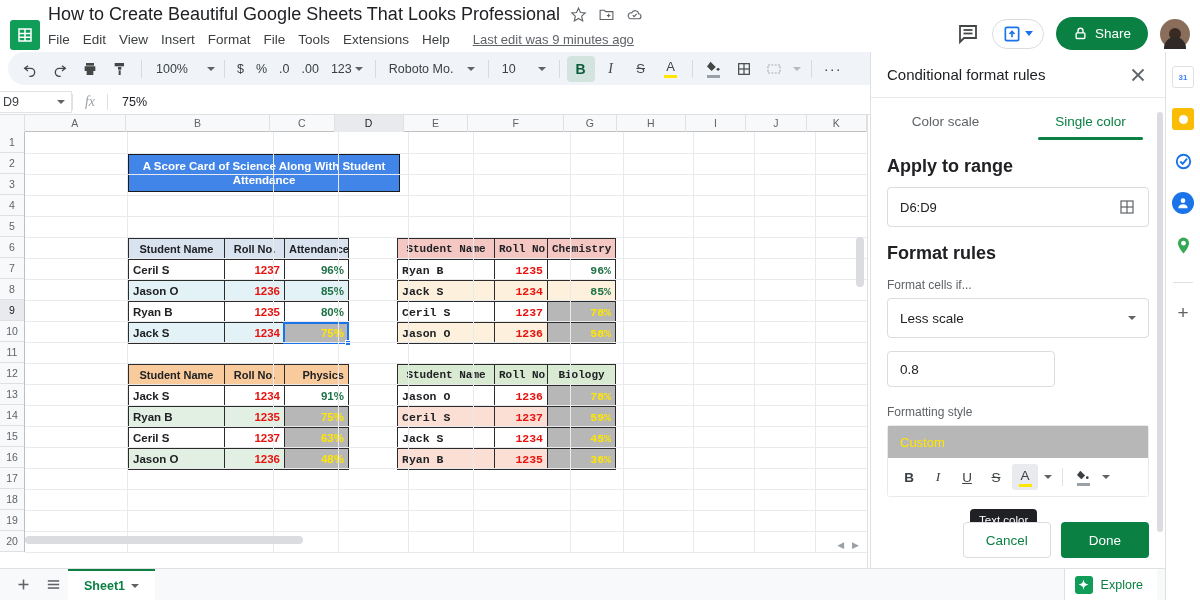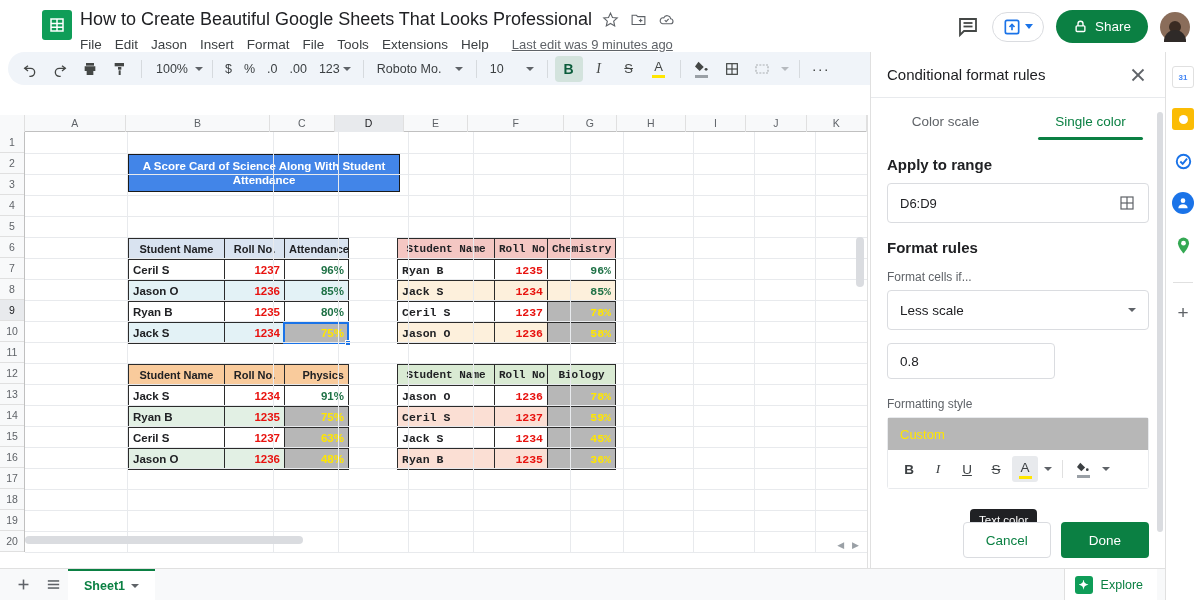--- a/index.html
+++ b/index.html
@@ -12,7 +12,7 @@
   .app{ position:relative; width:1200px; height:600px; overflow:hidden; }
 
   
-  .header{ height:50px; display:flex; align-items:flex-start; padding:6px 10px 0 8px;margin-left:32px; }
+  .header{ height:50px; display:flex; align-items:flex-end; padding:6px 10px 0 8px; }
   .logo{ width:30px;height:30px;background:#0f9d58;border-radius:3px;margin:4px 8px 0 2px;
          display:flex;align-items:center;justify-content:center;flex:0 0 auto;}
   .logo svg{width:18px;height:18px;}

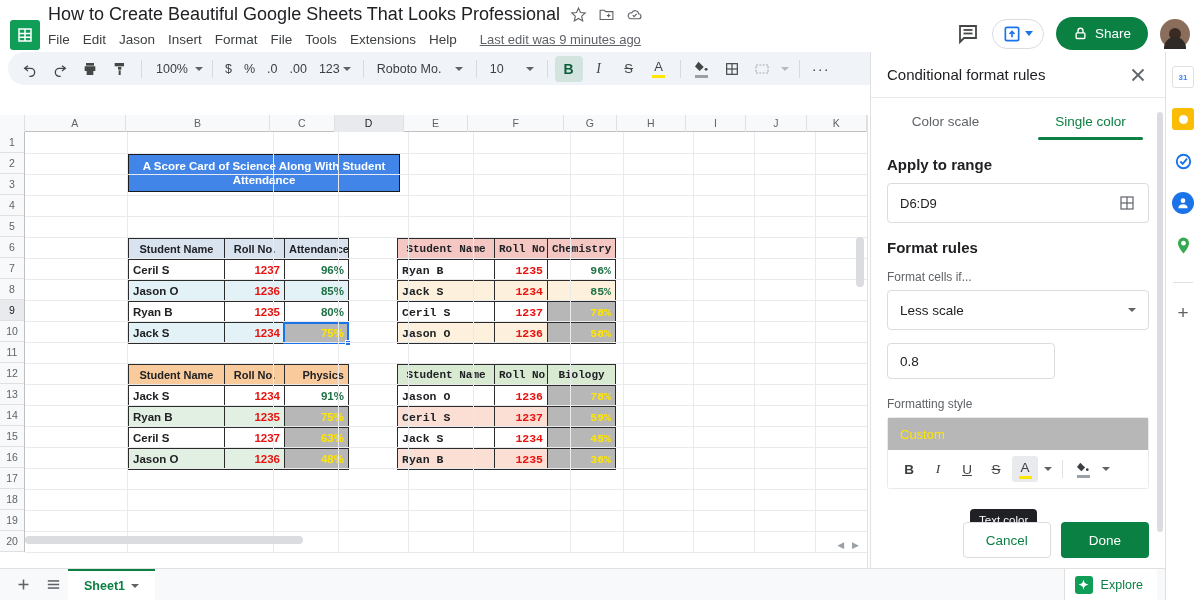--- a/index.html
+++ b/index.html
@@ -214,7 +214,7 @@
       <div class="menurow">
         <span class="mi">File</span>
         <span class="mi">Edit</span>
-        <span class="mi">Jason</span>
+        <span class="mi">View</span>
         <span class="mi">Insert</span>
         <span class="mi">Format</span>
         <span class="mi">File</span>

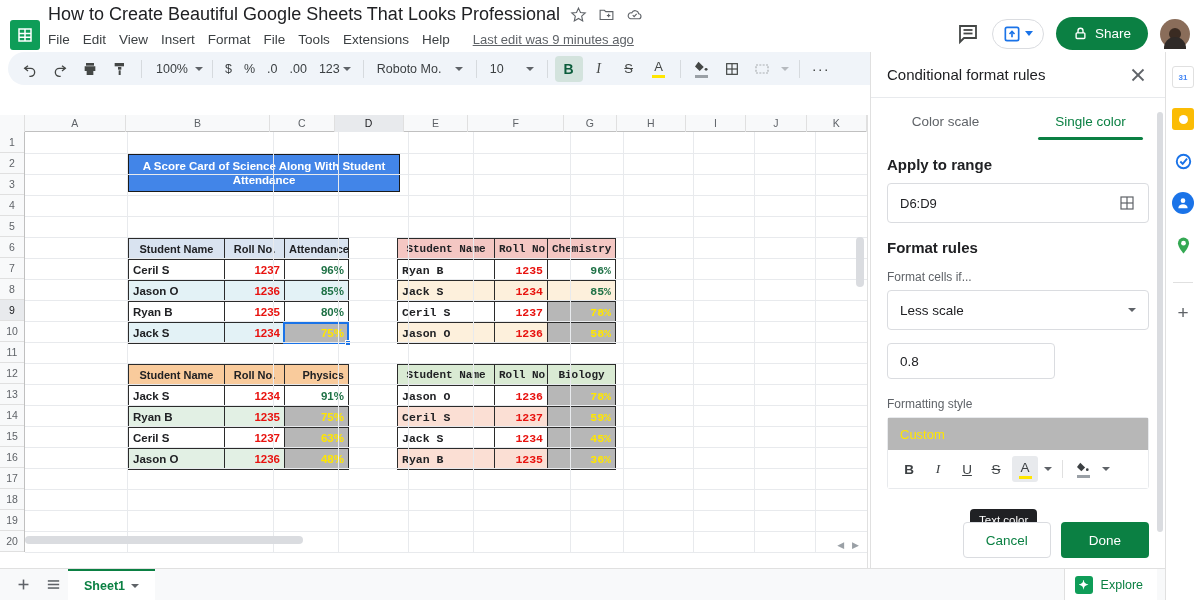--- a/index.html
+++ b/index.html
@@ -46,7 +46,7 @@
        color:#444746; cursor:pointer;}
   .tb svg{width:16px;height:16px;}
   .tb.txt{ width:auto;padding:0 5px;font-size:12.5px;color:#3c4043;}
-  .zoomsel{ display:flex;align-items:center;gap:2px;padding:0 2px;}
+  .zoomsel{ display:flex;align-items:center;gap:14px;padding:0 2px;}
   .zoomsel .zv{font-size:12.5px;color:#3c4043;width:42px;text-align:center;}
   .caret{ width:0;height:0;border-left:4px solid transparent;border-right:4px solid transparent;
           border-top:4px solid #5f6368;}

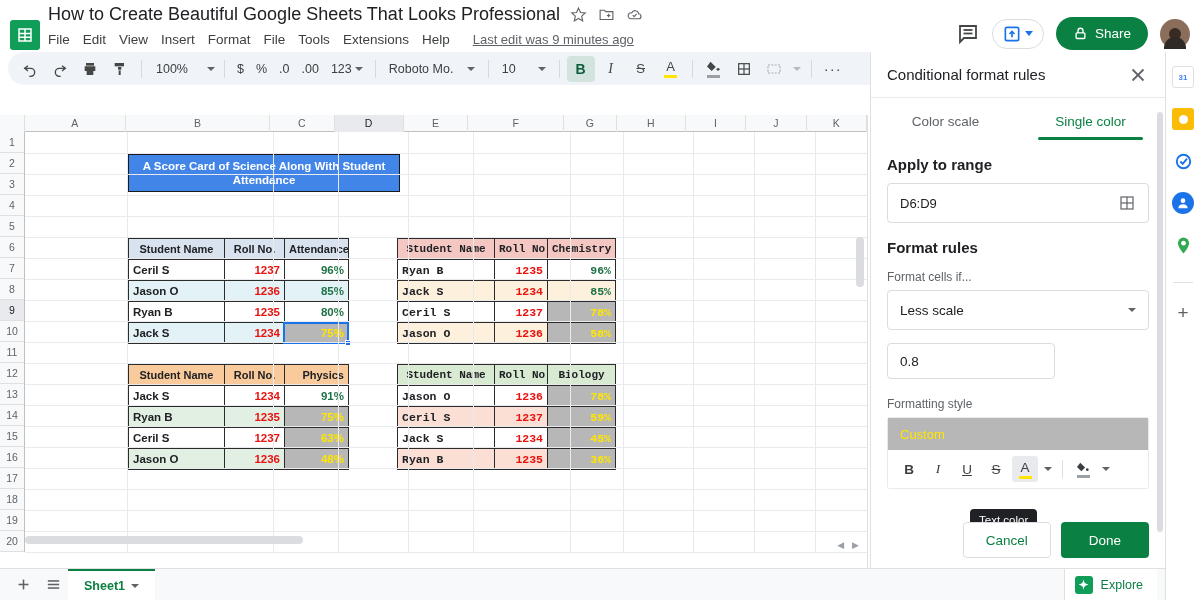--- a/index.html
+++ b/index.html
@@ -358,6 +358,16 @@
       </div>
   </div>
 
+  <div class="fbar">
+    <div class="namebox">
+      <span>D9</span>
+      <span class="caret"></span>
+    </div>
+    <div class="fline"></div>
+    <div class="fx">fx</div>
+    <div class="fline"></div>
+    <div class="fval">75%</div>
+  </div>
 
   <div class="gridwrap">
     <div class="colhdr">

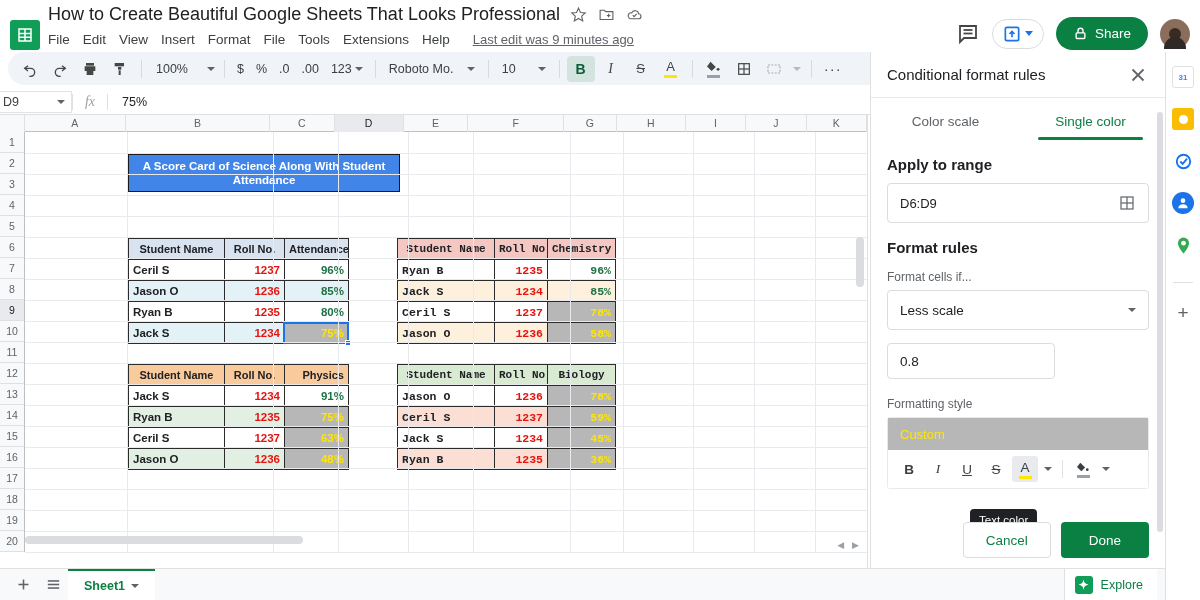--- a/index.html
+++ b/index.html
@@ -136,7 +136,7 @@
   .p-tab.on{ color:#0b8043; position:relative;}
   .p-tab.on:after{ content:""; position:absolute;left:14%;right:14%;bottom:0;height:3px;background:#0b8043;border-radius:2px;}
   .p-body{ padding:0 16px; }
-  .p-lbl{ font-size:15px; color:#202124; font-weight:bold; margin:16px 0 10px 0;}
+  .p-lbl{ font-size:18px; color:#202124; font-weight:bold; margin:16px 0 10px 0;}
   .p-sub{ font-size:12px; color:#5f6368; margin:14px 0 6px 0;}
   .rangebox{ height:40px;border:1px solid #dadce0;border-radius:4px;display:flex;align-items:center;
              justify-content:space-between;padding:0 12px; font-size:13px;color:#202124;}

